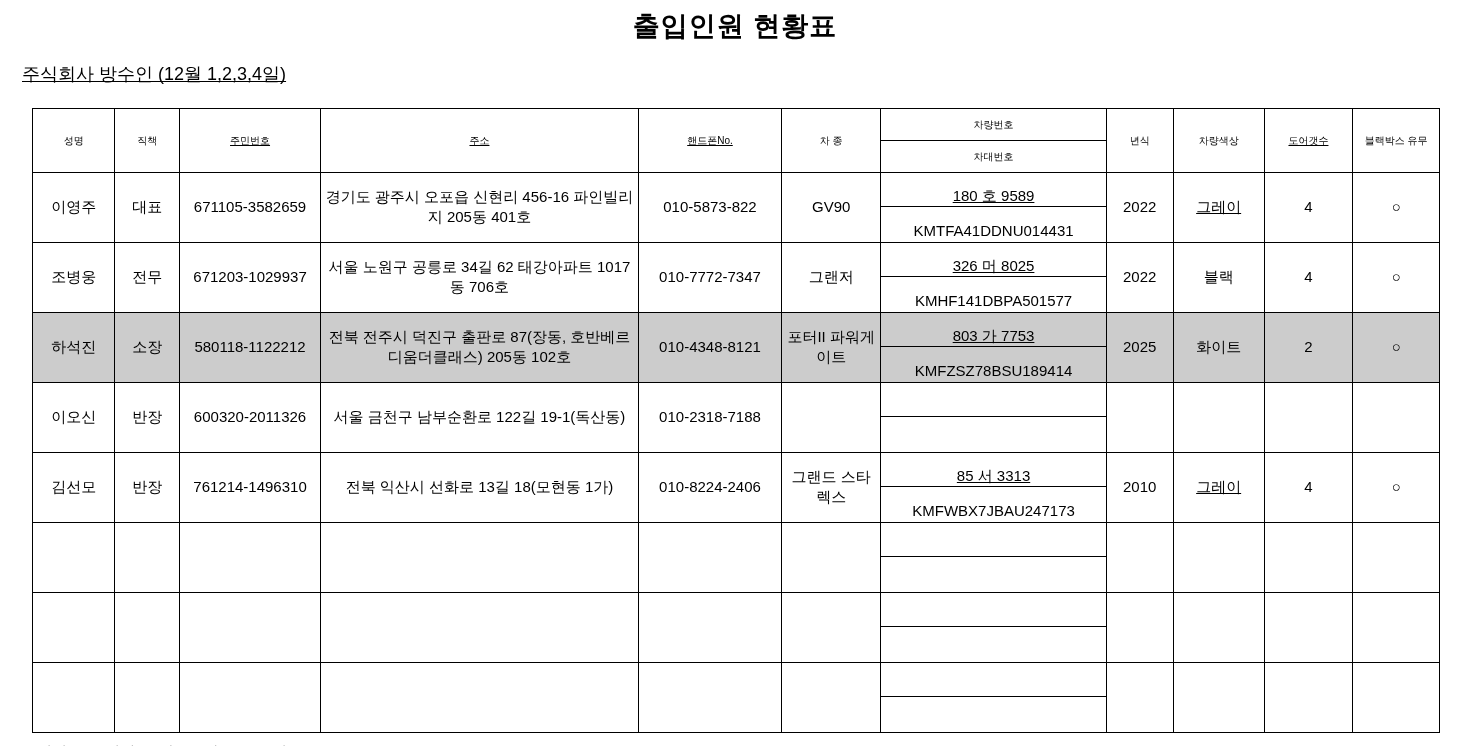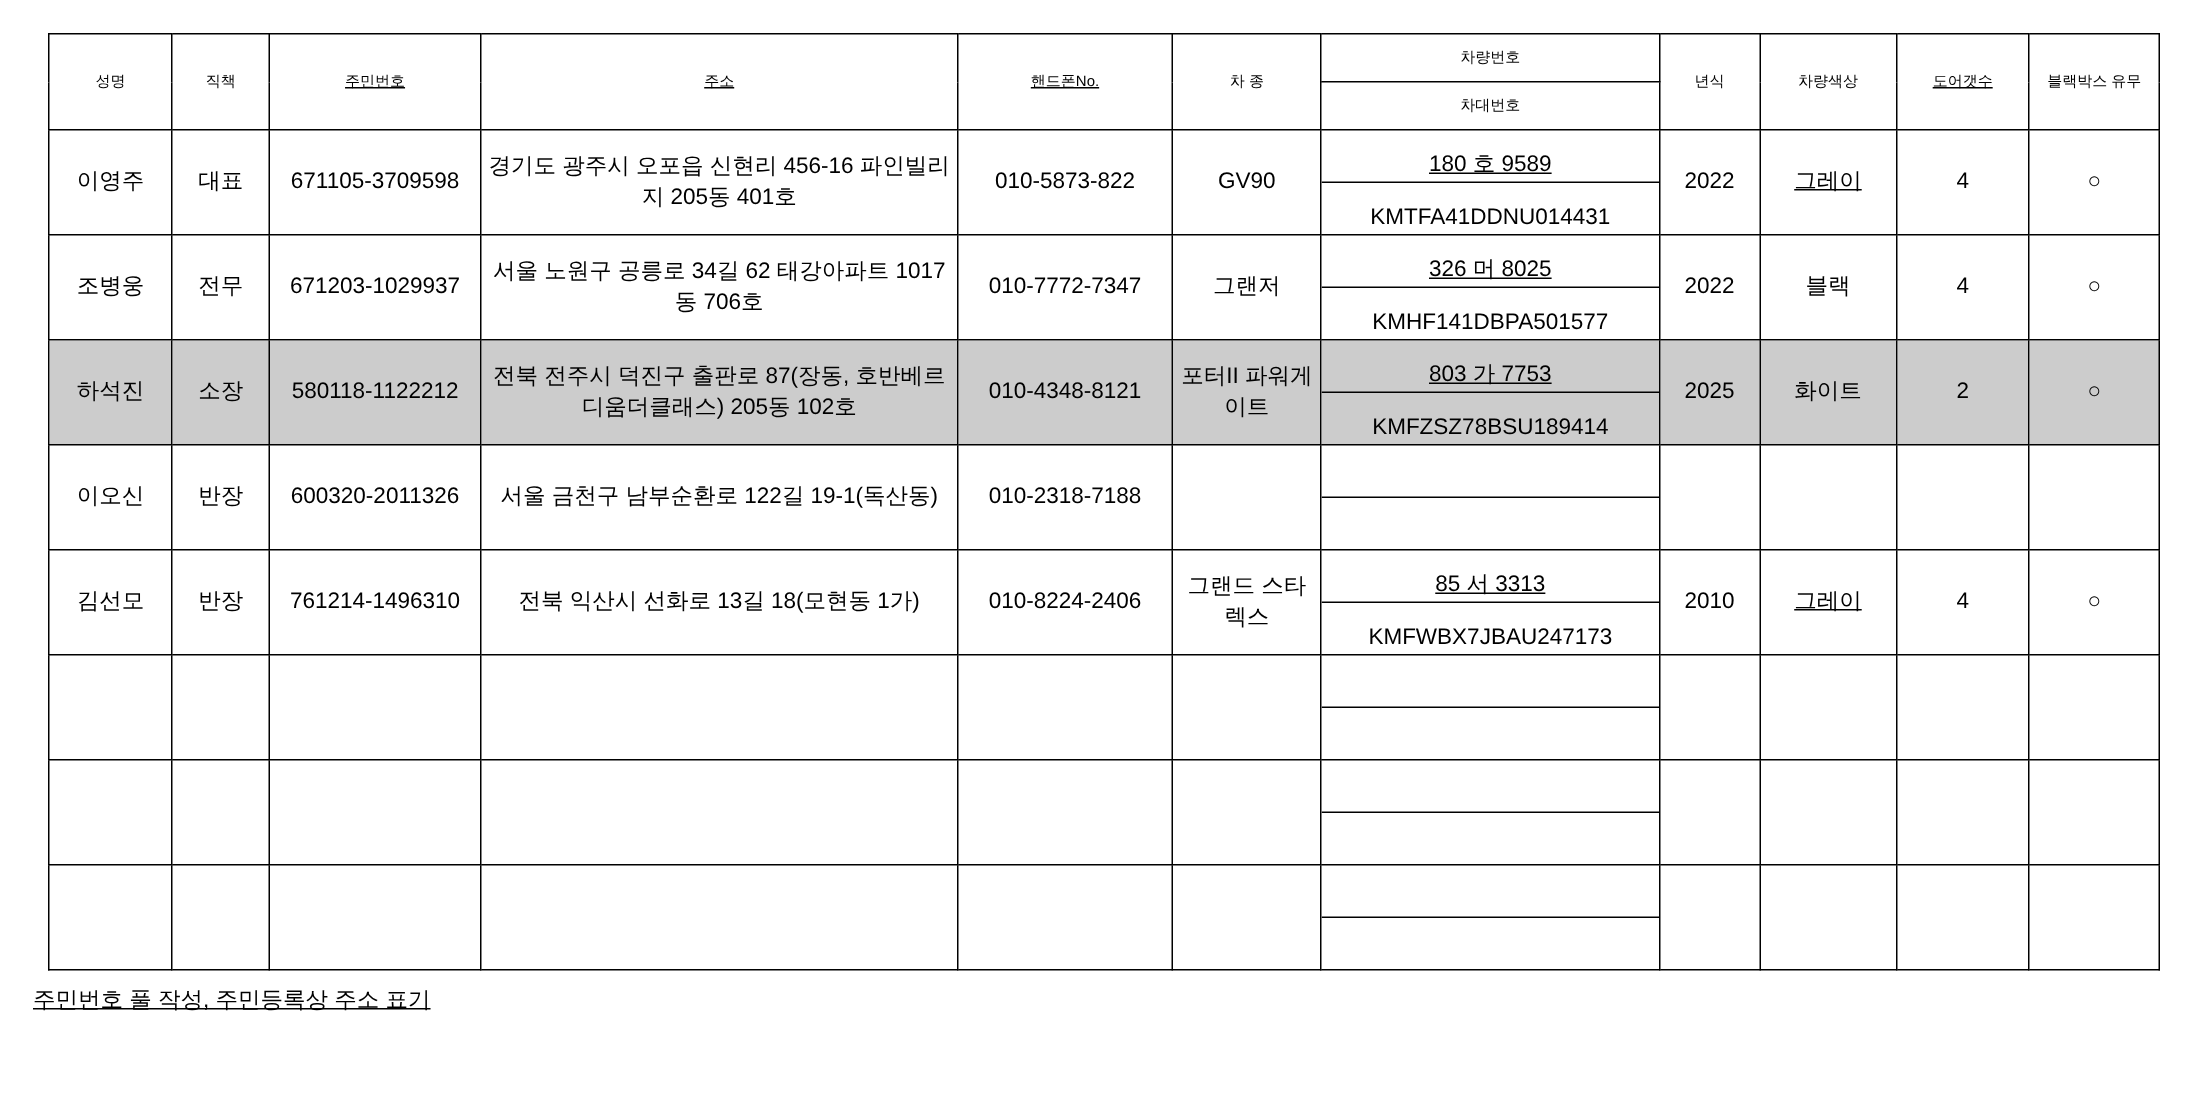--- a/index.html
+++ b/index.html
@@ -108,6 +108,7 @@
 
 <div class="page">
 
+  <div class="doc-title">출입인원 현황표</div>
 
 
   <div class="table-wrap">

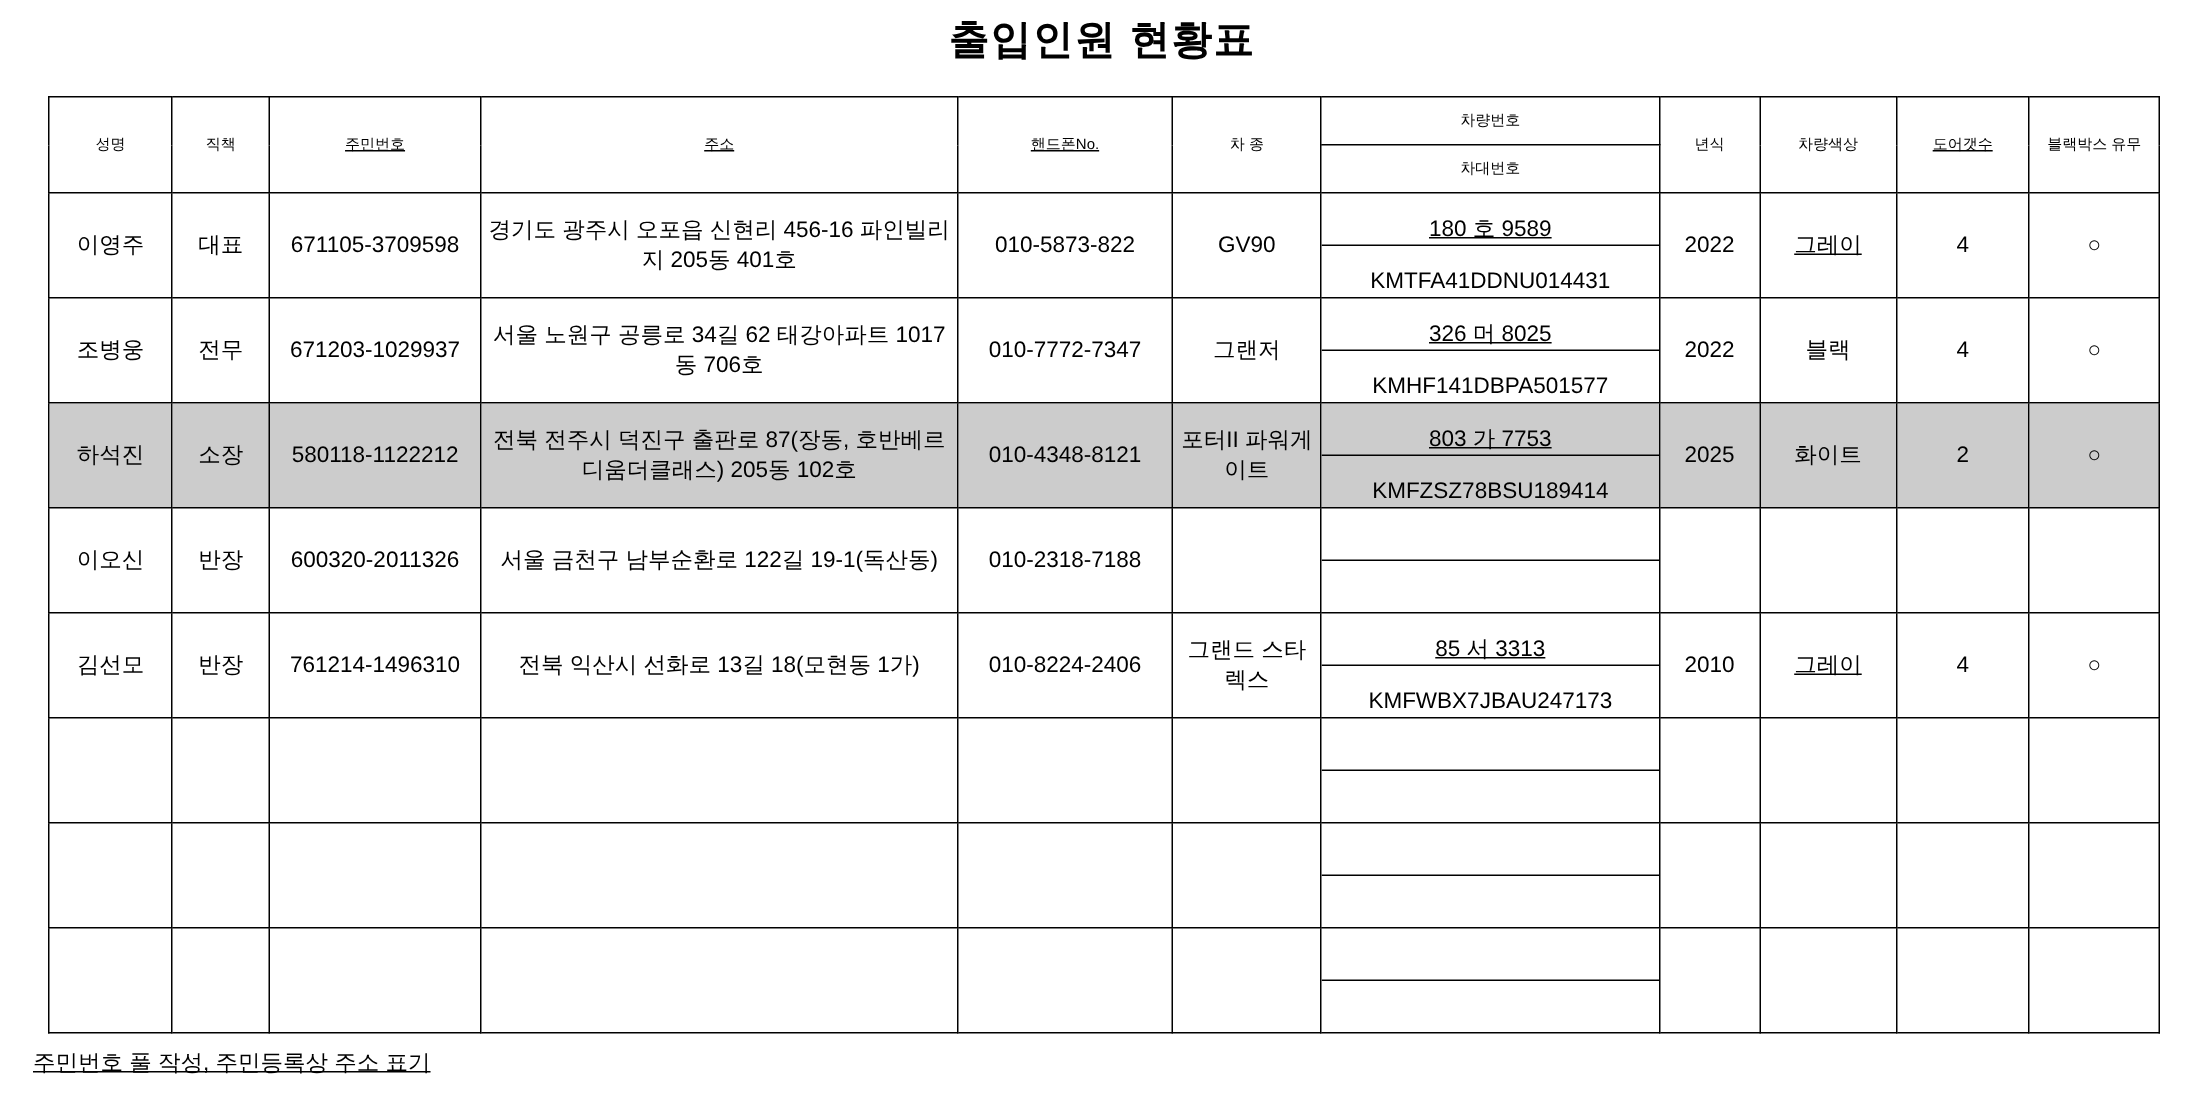--- a/index.html
+++ b/index.html
@@ -110,6 +110,9 @@
 
   <div class="doc-title">출입인원 현황표</div>
 
+  <div>
+    <div class="subtitle">주식회사 방수인 (12월 1,2,3,4일)</div>
+  </div>
 
   <div class="table-wrap">
     <table class="sheet">

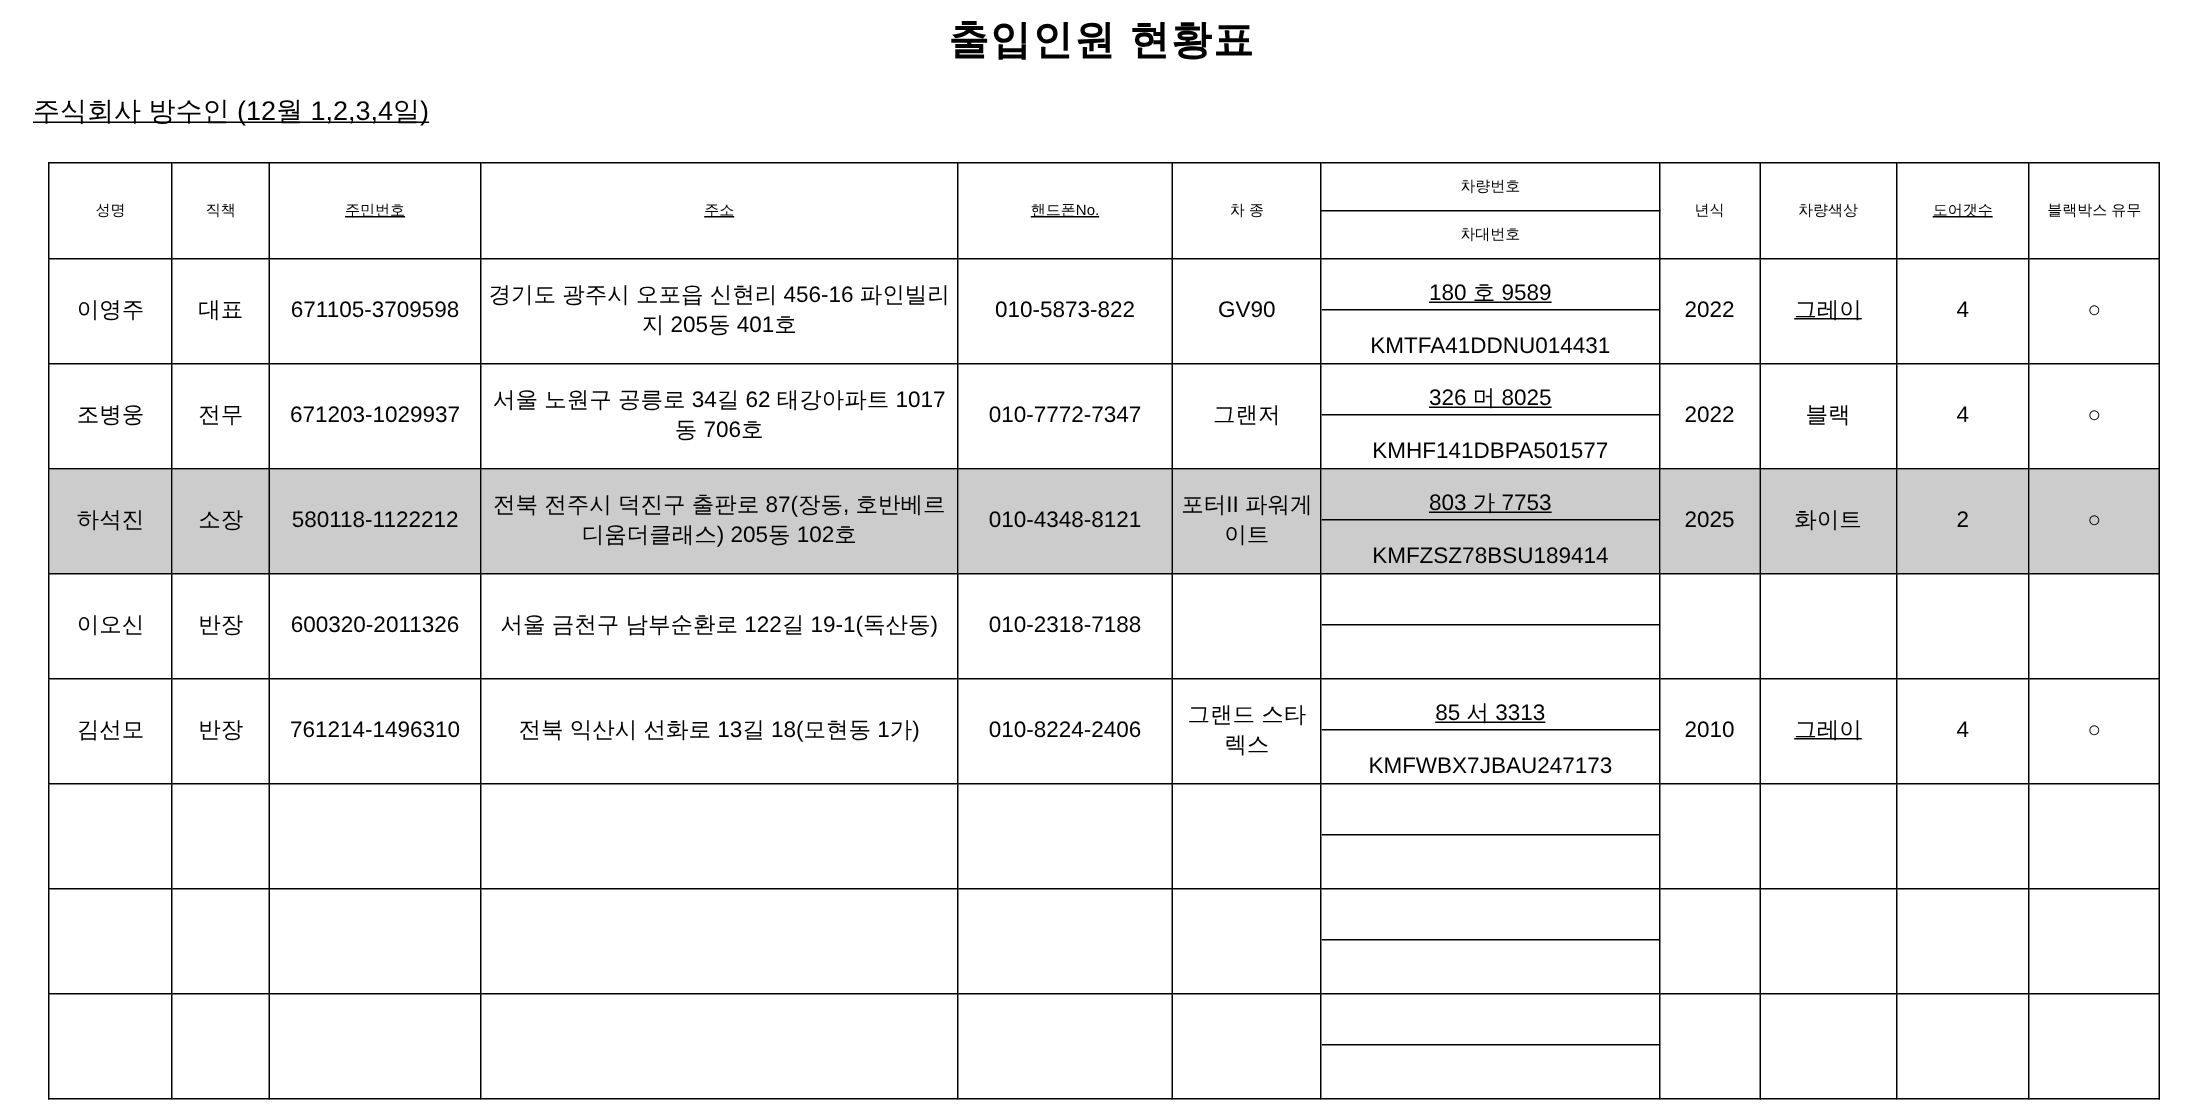--- a/index.html
+++ b/index.html
@@ -151,7 +151,7 @@
           <tr style="height: 70px;">
             <td>이영주</td>
             <td>대표</td>
-            <td>671105-3709598</td>
+            <td>671105-3582659</td>
             <td class="addr">경기도 광주시 오포읍 신현리 456-16 파인빌리지 205동 401호</td>
             <td>010-5873-822</td>
             <td>GV90</td>

